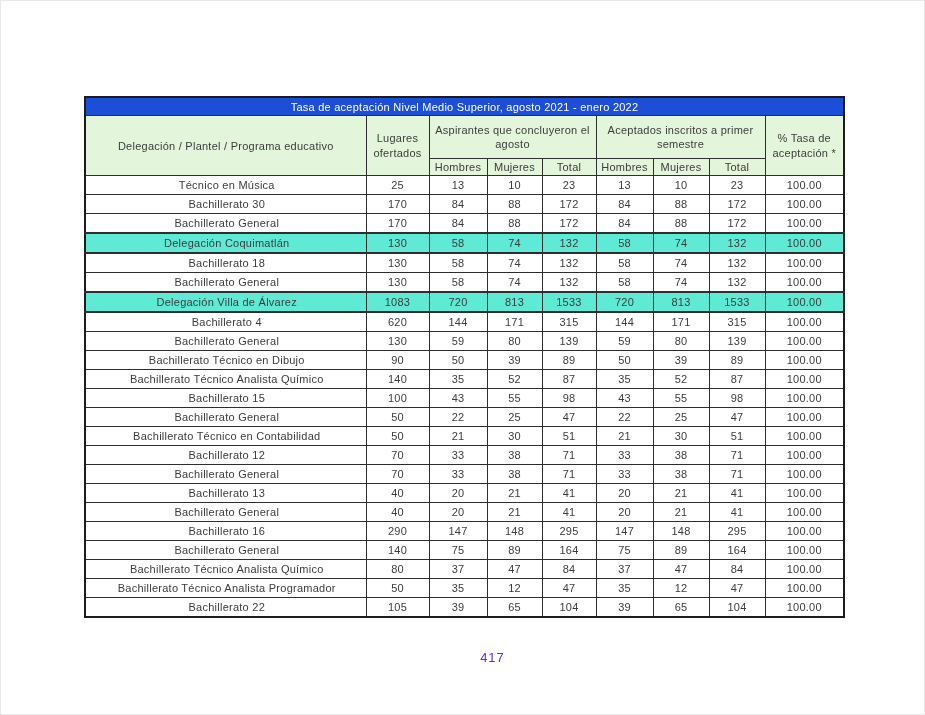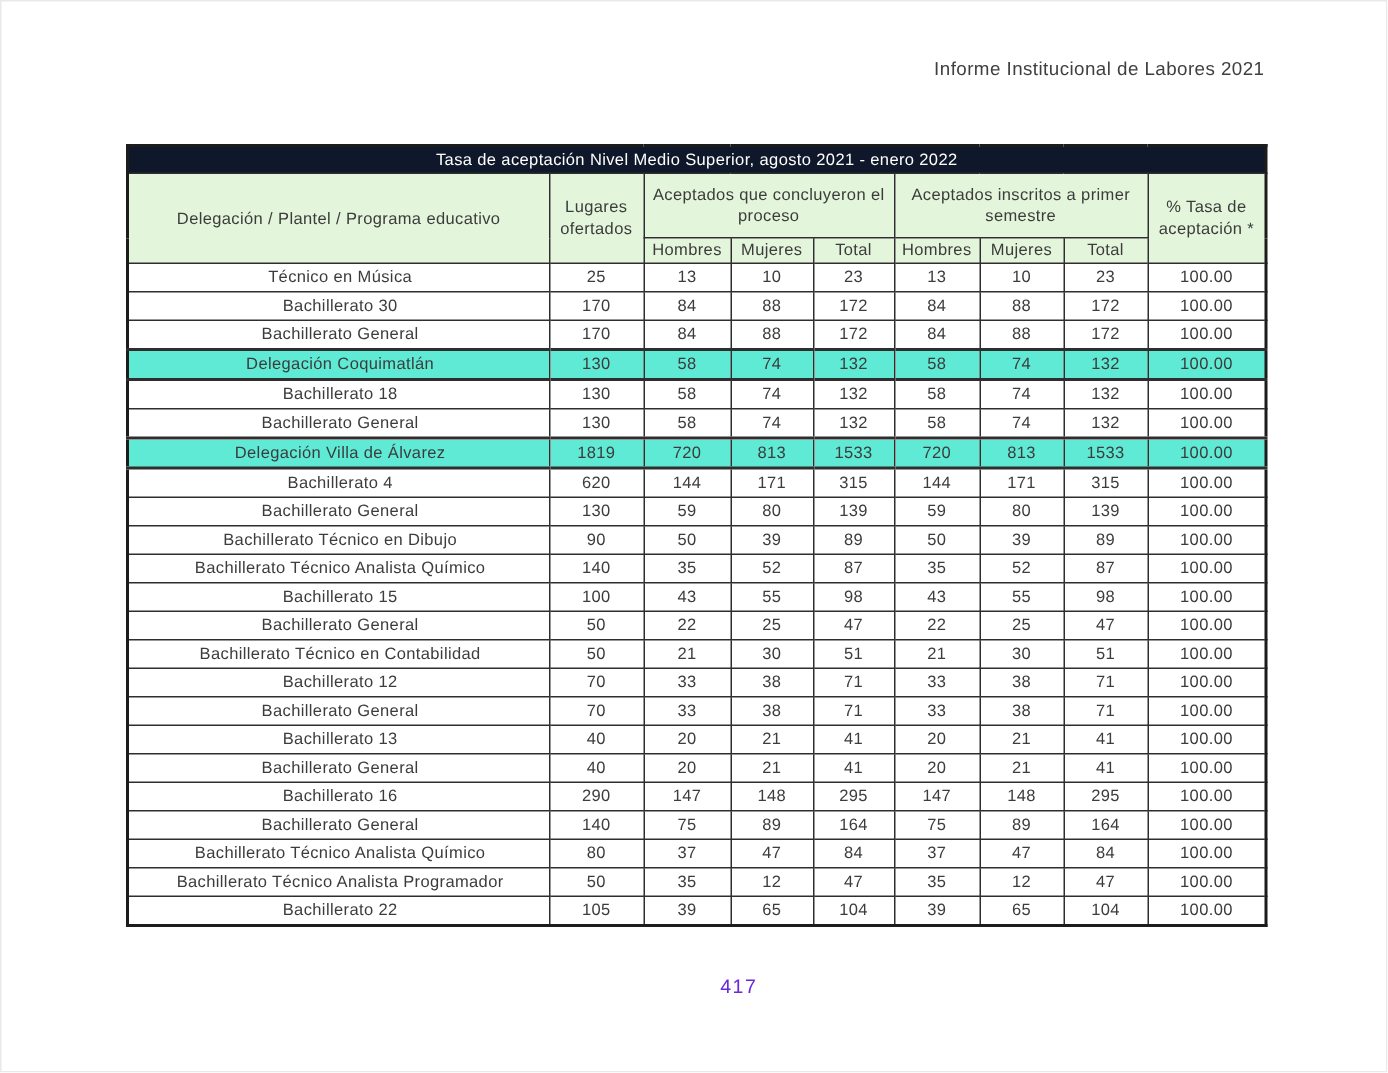--- a/index.html
+++ b/index.html
@@ -86,7 +86,6 @@
 
 <div class="page">
 
-  <div class="page-header">Informe Institucional de Labores 2021</div>
 
   <table class="accept-table">
     <colgroup>

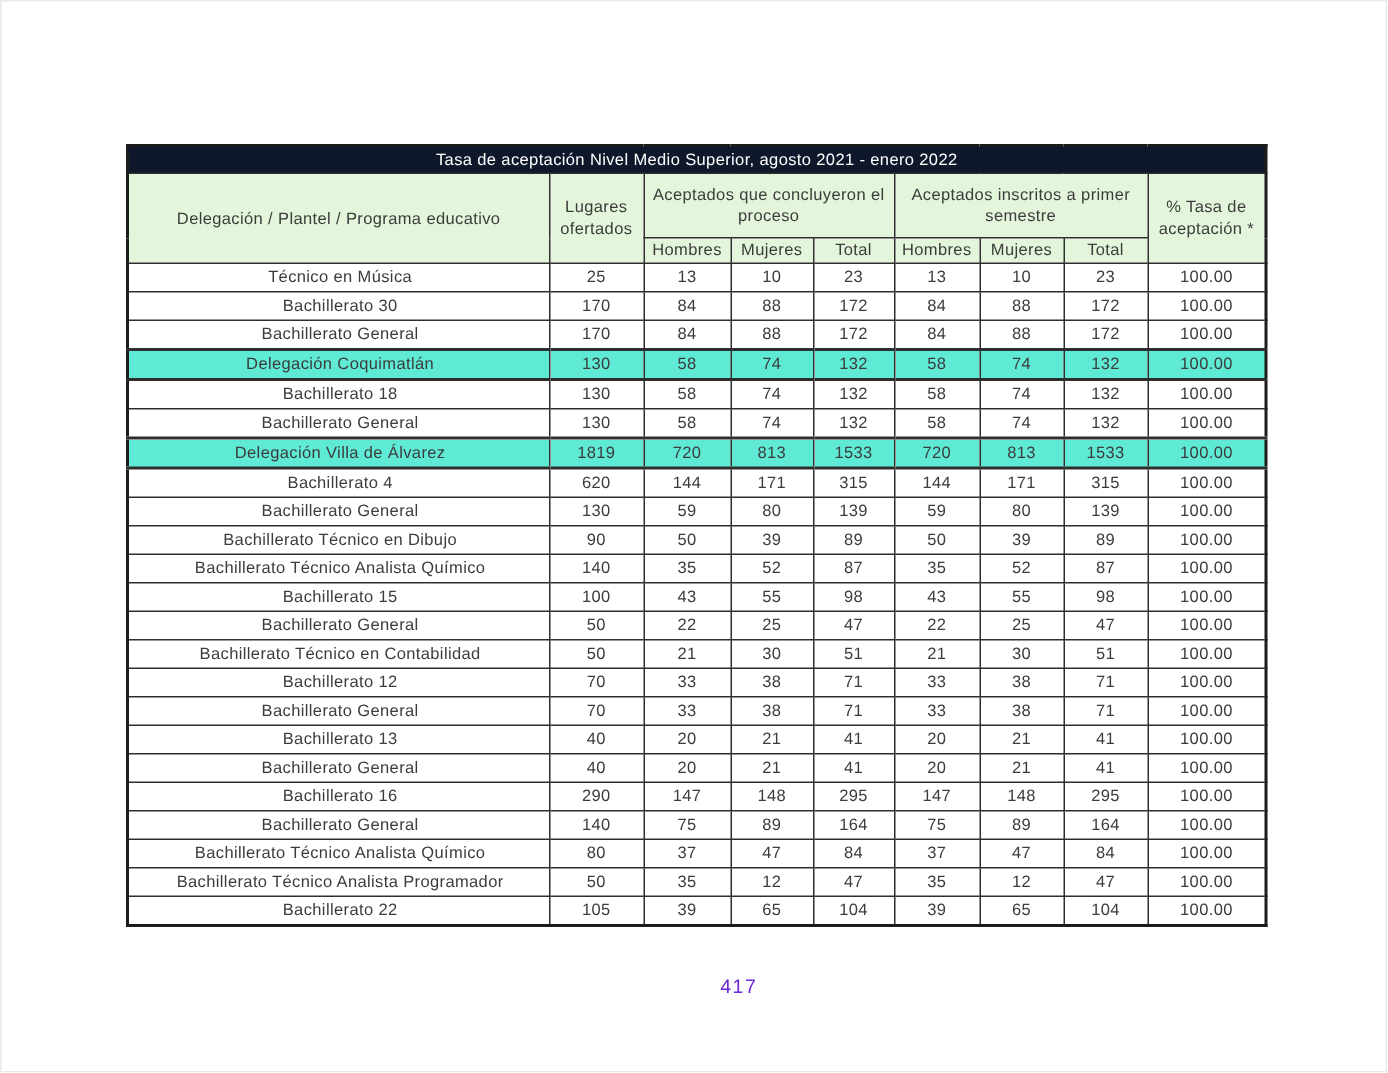--- a/index.html
+++ b/index.html
@@ -39,7 +39,7 @@
     white-space: nowrap;
   }
   .title-cell {
-    background: #0f172a;
+    background: #1d4ed8;
     color: #ffffff;
     font-size: 11px;
     text-align: center;

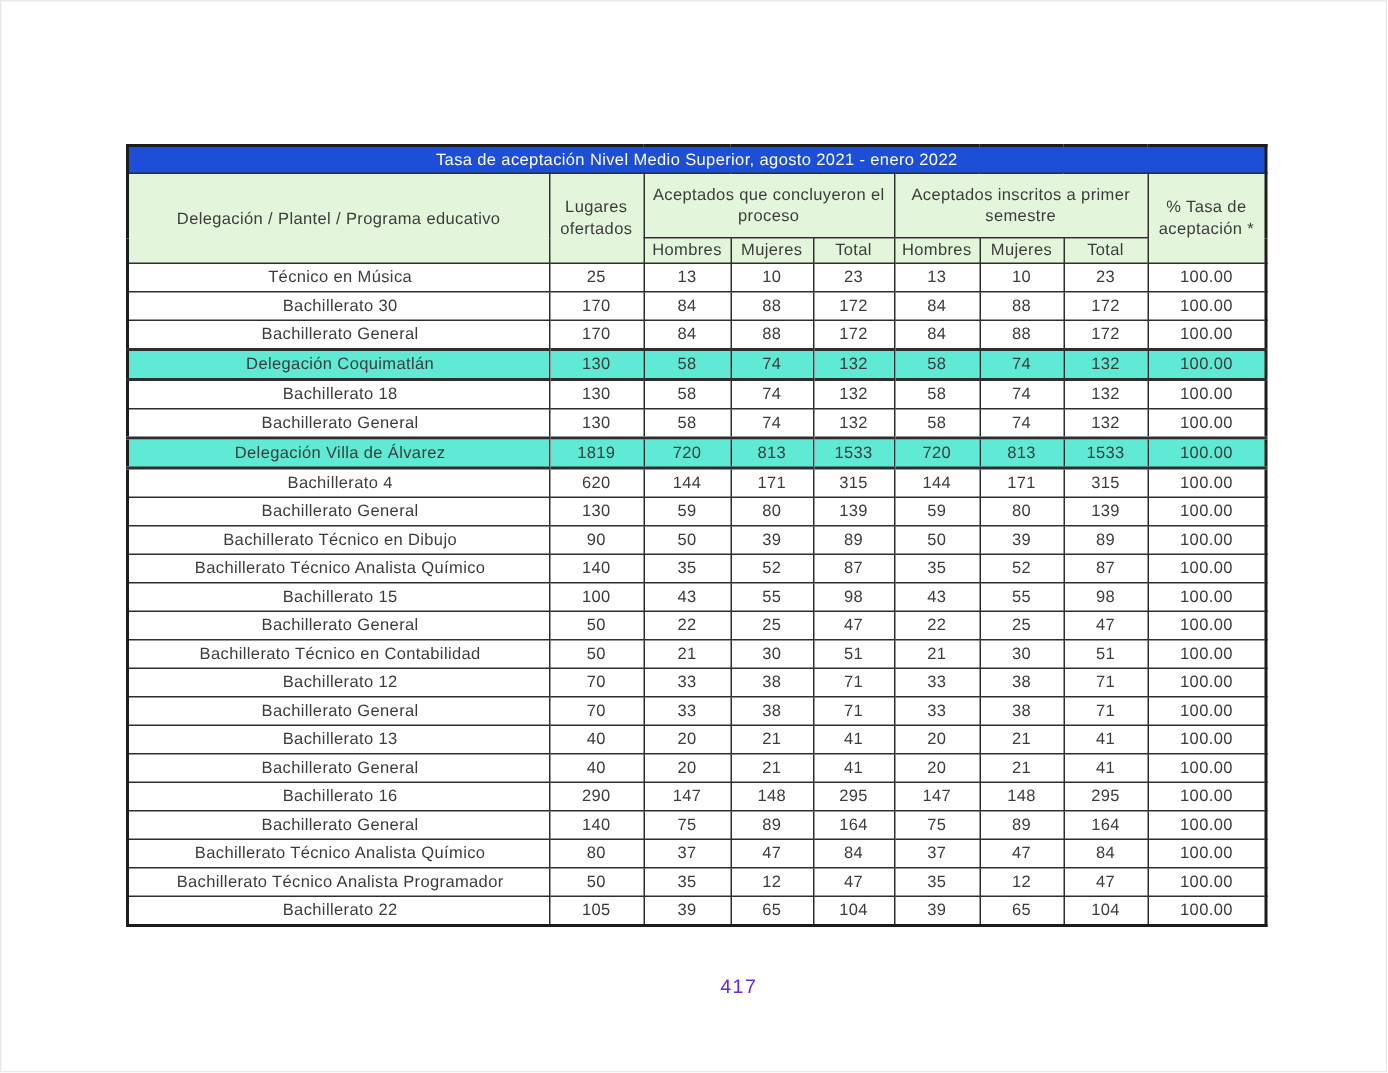--- a/index.html
+++ b/index.html
@@ -106,7 +106,7 @@
       <tr class="group-header-row">
         <th rowspan="2" class="col-span2">Delegación / Plantel / Programa educativo</th>
         <th rowspan="2" class="col-span2">Lugares ofertados</th>
-        <th colspan="3">Aceptados que concluyeron el proceso</th>
+        <th colspan="3">Aspirantes que concluyeron el agosto</th>
         <th colspan="3">Aceptados inscritos a primer semestre</th>
         <th rowspan="2" class="col-span2">% Tasa de aceptación *</th>
       </tr>

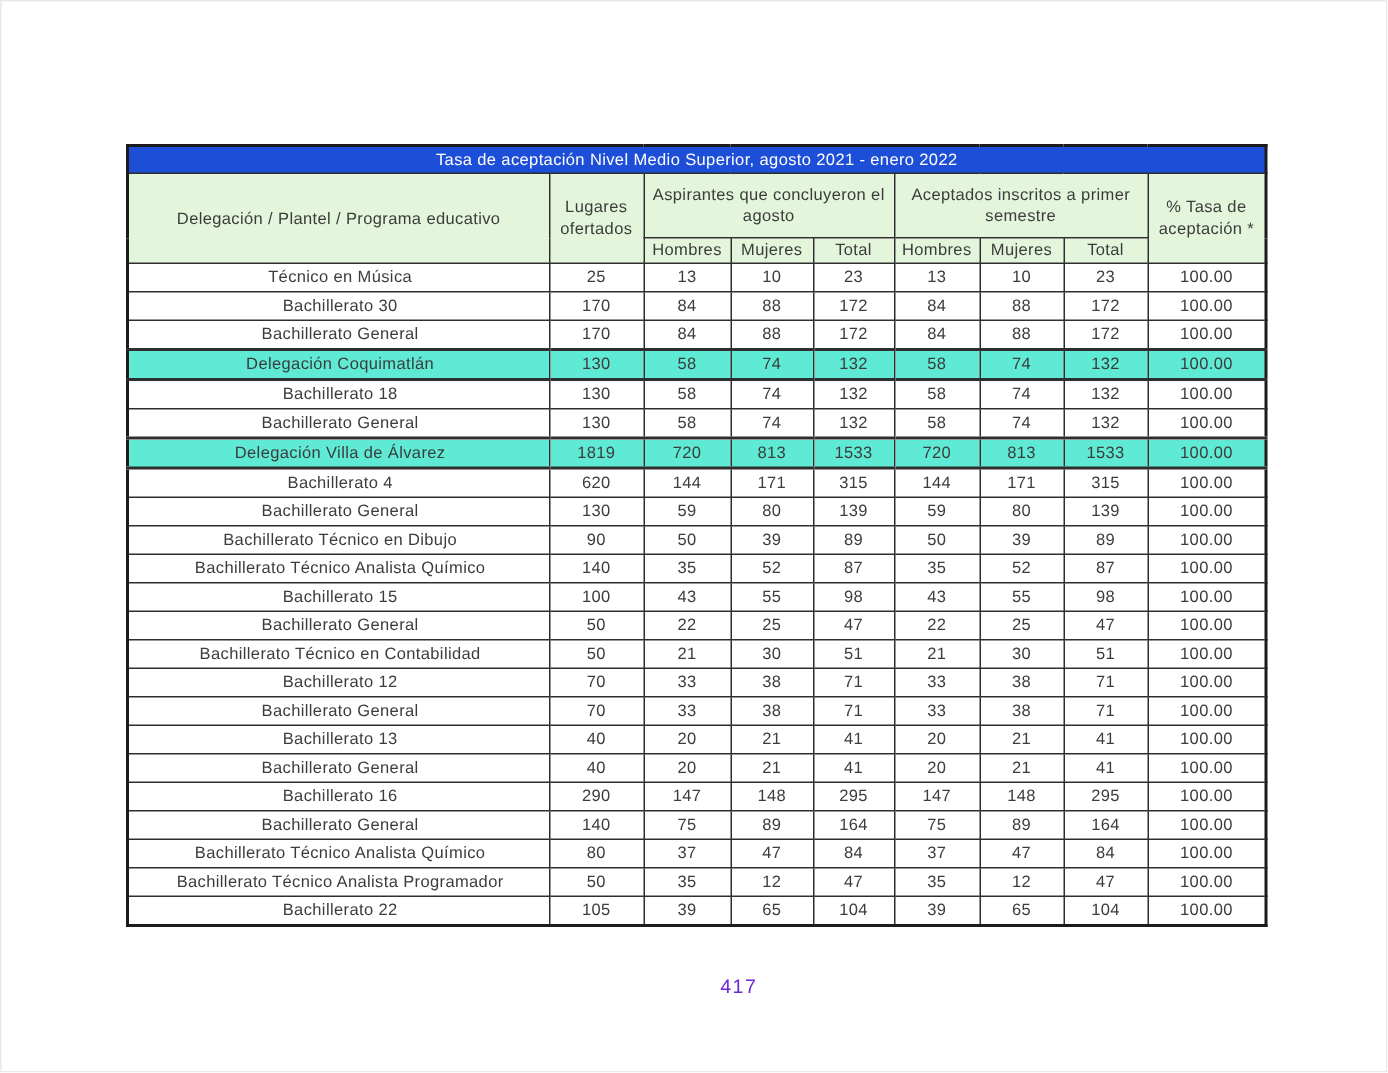--- a/index.html
+++ b/index.html
@@ -188,7 +188,7 @@
         </tr>
         <tr class="delegation-row">
           <td class="name-cell">Delegación Villa de Álvarez</td>
-          <td class="num-cell">1819</td>
+          <td class="num-cell">1083</td>
           <td class="num-cell">720</td>
           <td class="num-cell">813</td>
           <td class="num-cell">1533</td>

